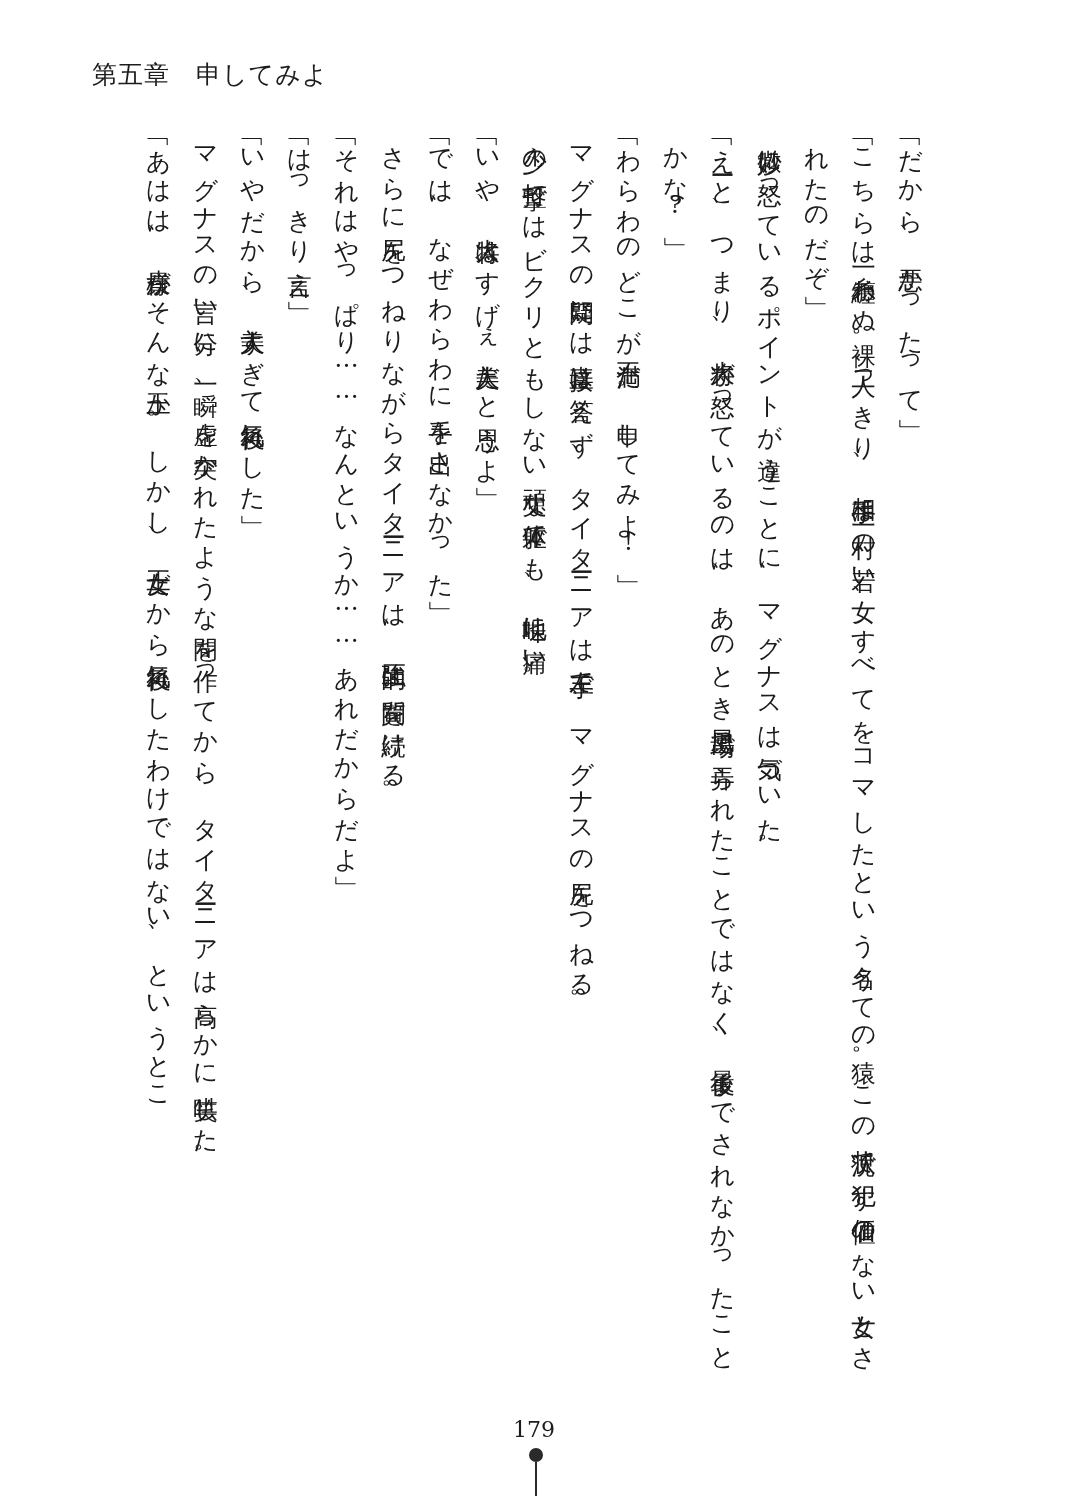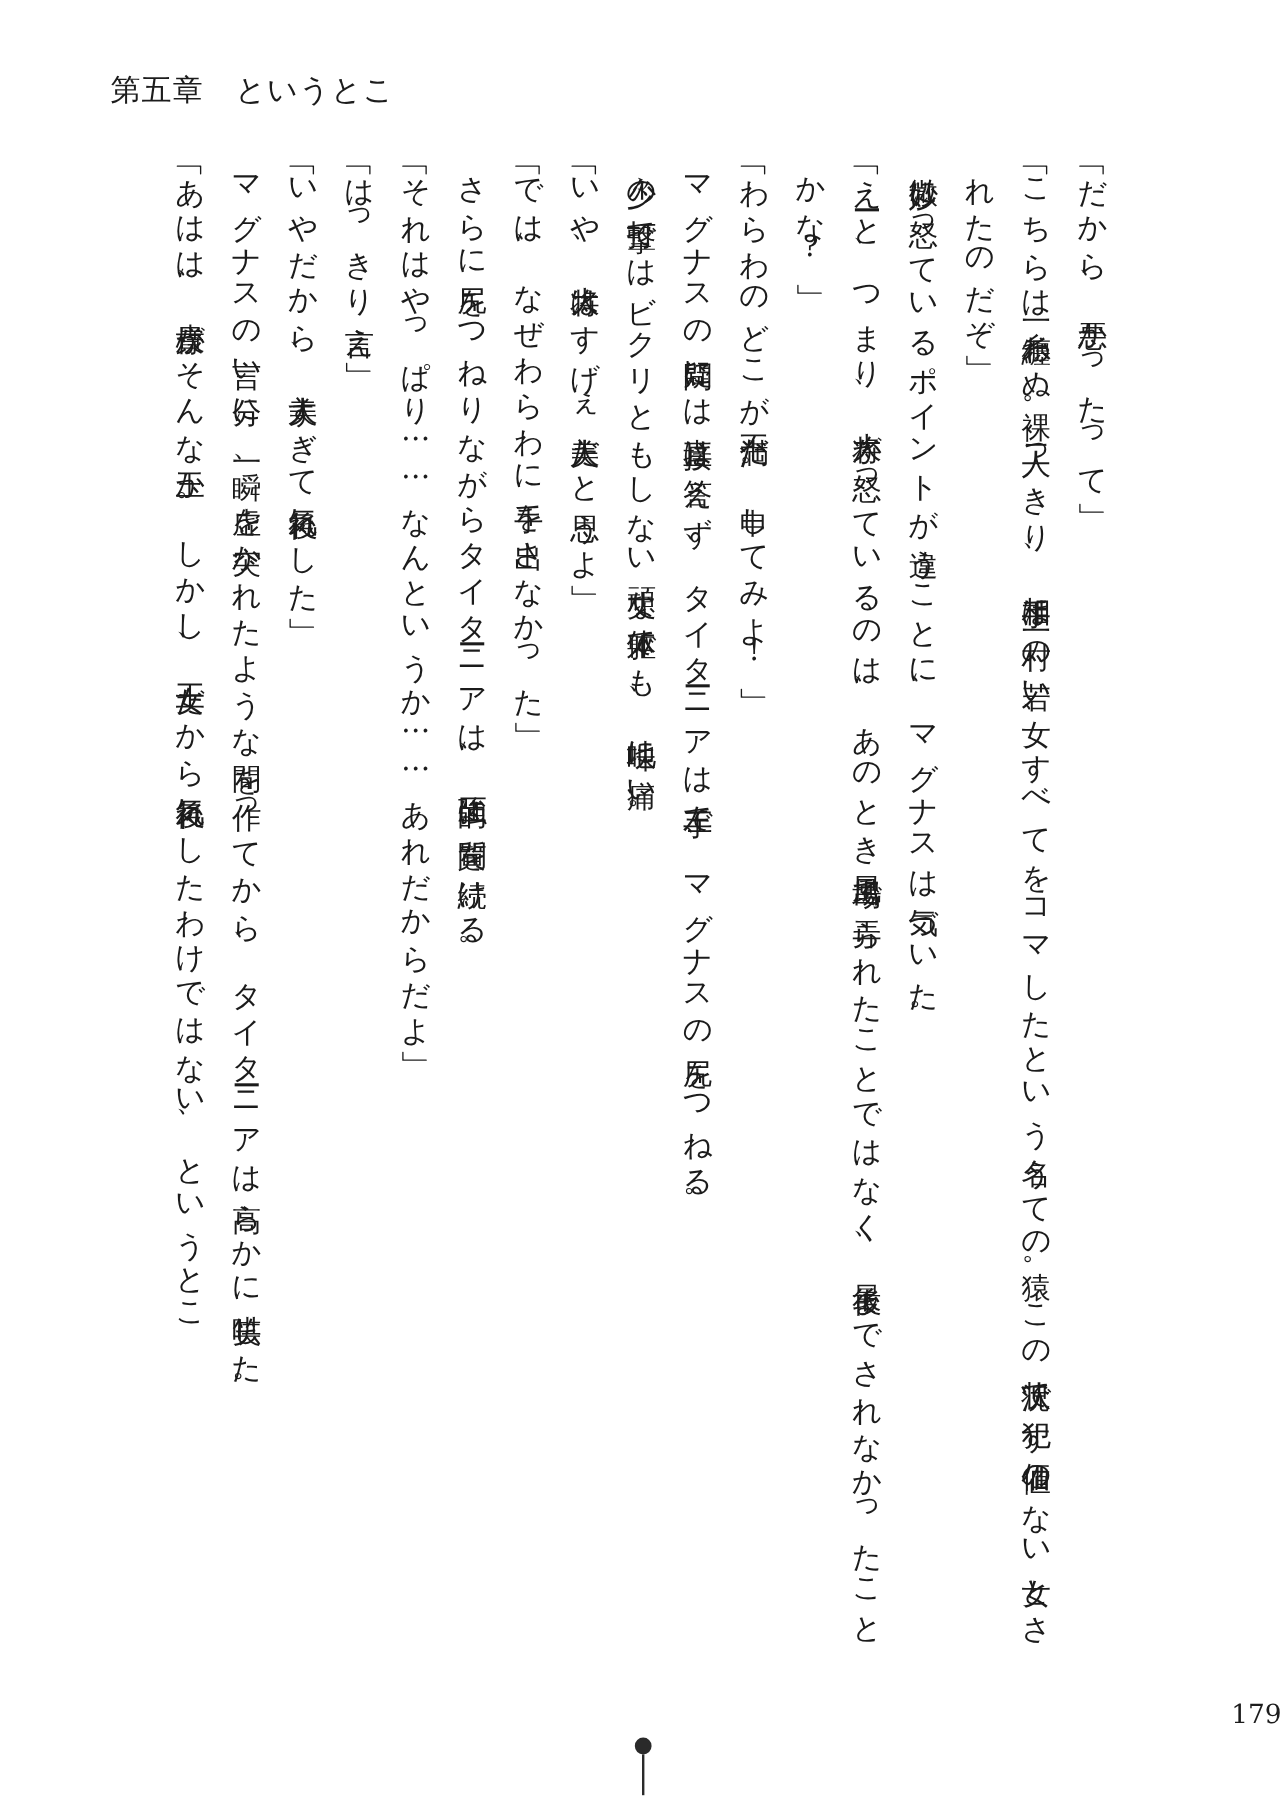--- a/index.html
+++ b/index.html
@@ -85,7 +85,7 @@
 
 <div class="page">
 
-  <div class="chapter-header">第五章　というとこ</div>
+  <div class="chapter-header">第五章　申してみよ</div>
 
   <div class="body-text">
     <p>「だから、悪かったって」</p>

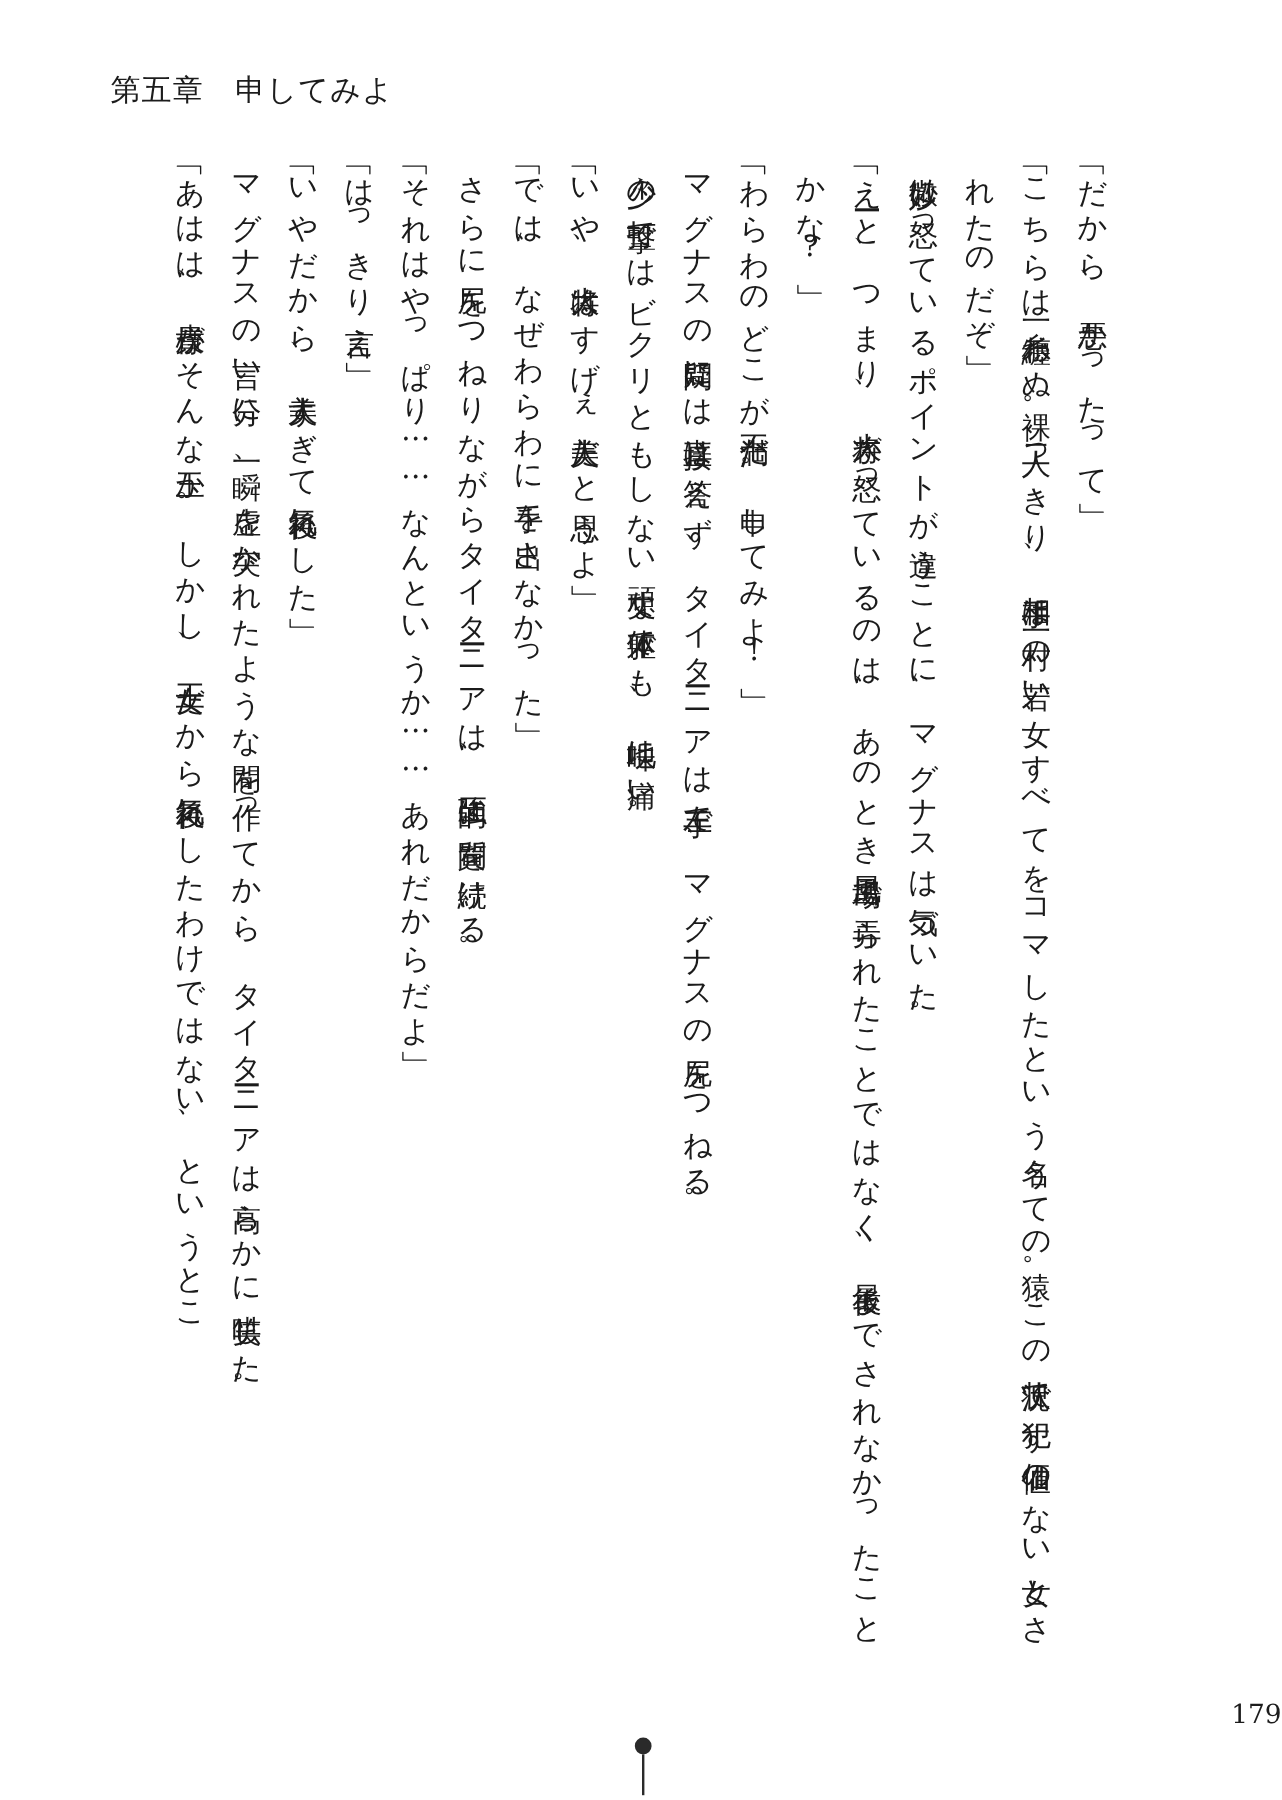--- a/index.html
+++ b/index.html
@@ -49,7 +49,7 @@
     bottom: 58px;
     left: 0;
     width: 100%;
-    text-align: right;
+    text-align: center;
     font-size: 22px;
     color: #1c1c1c;
     font-family: "DejaVu Serif", "Liberation Serif", serif;

